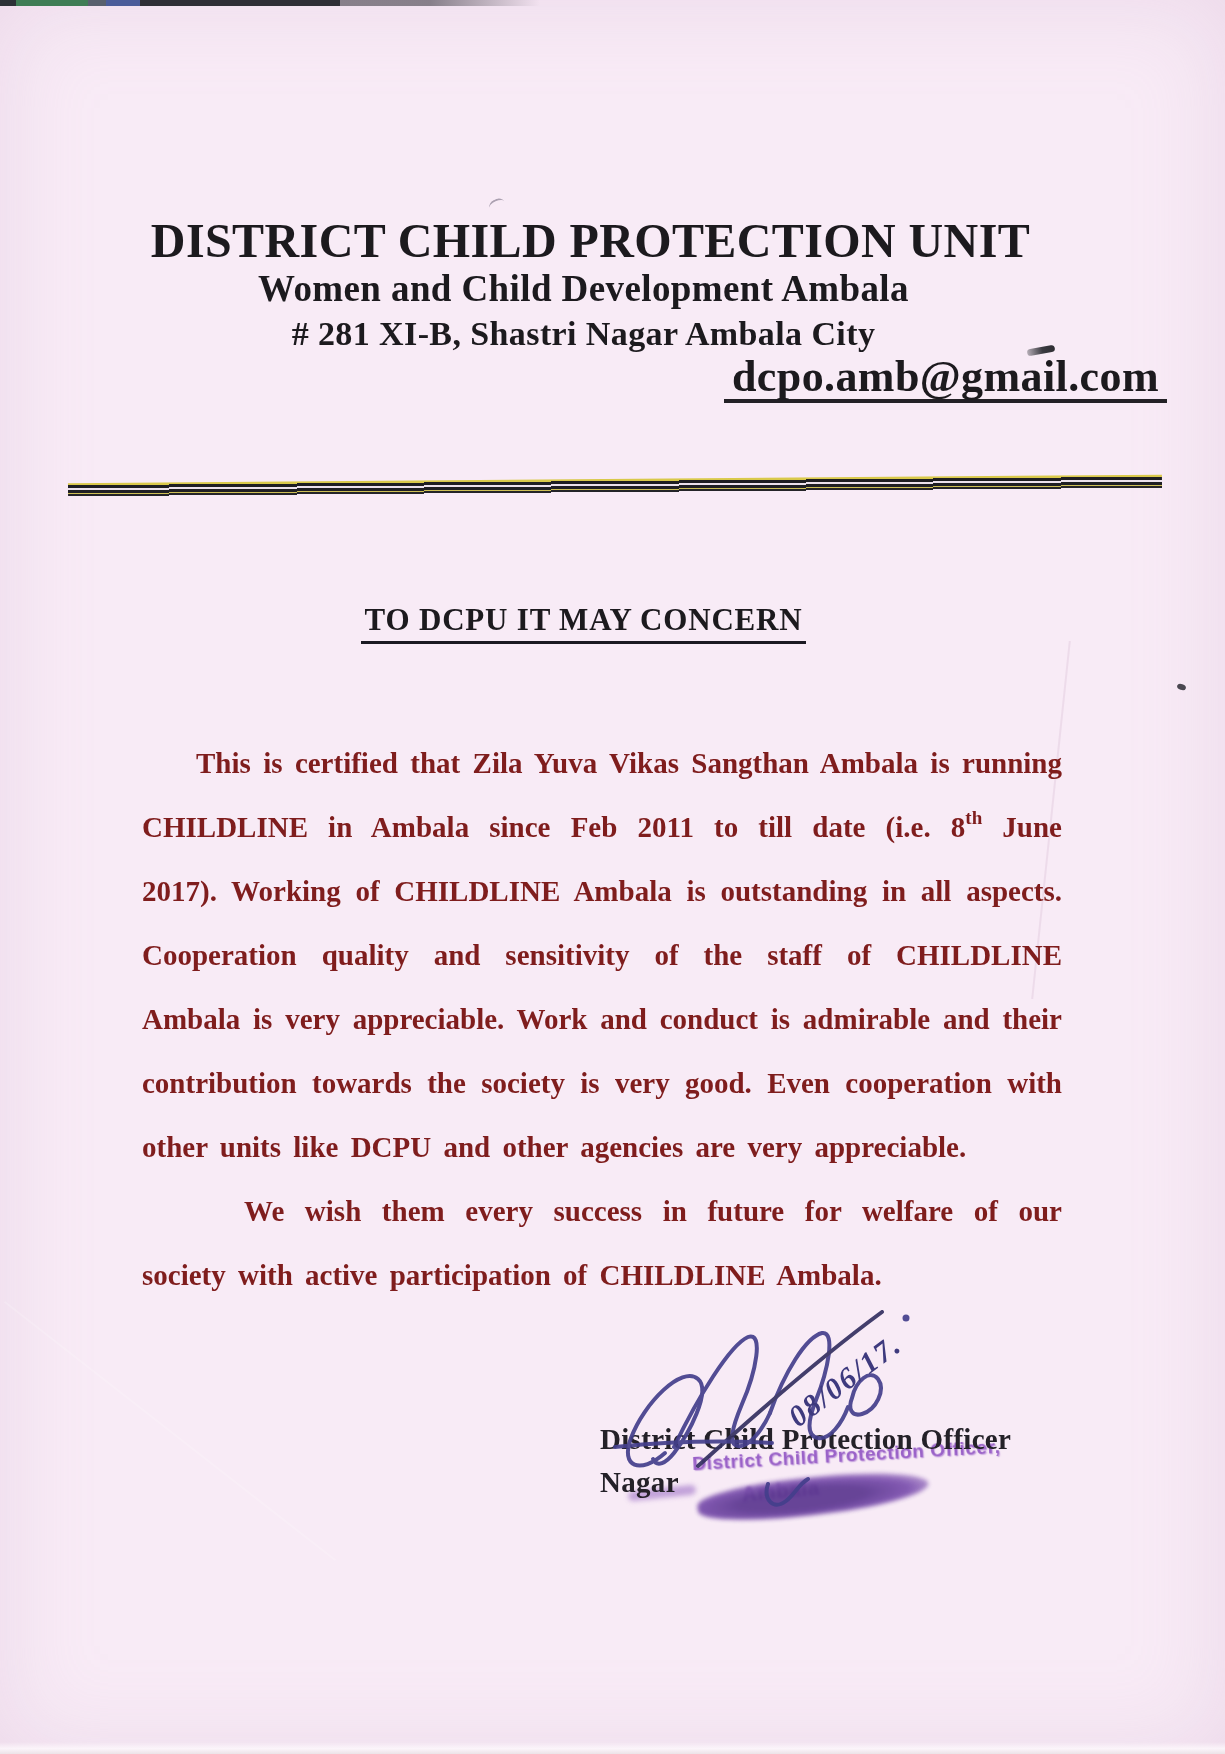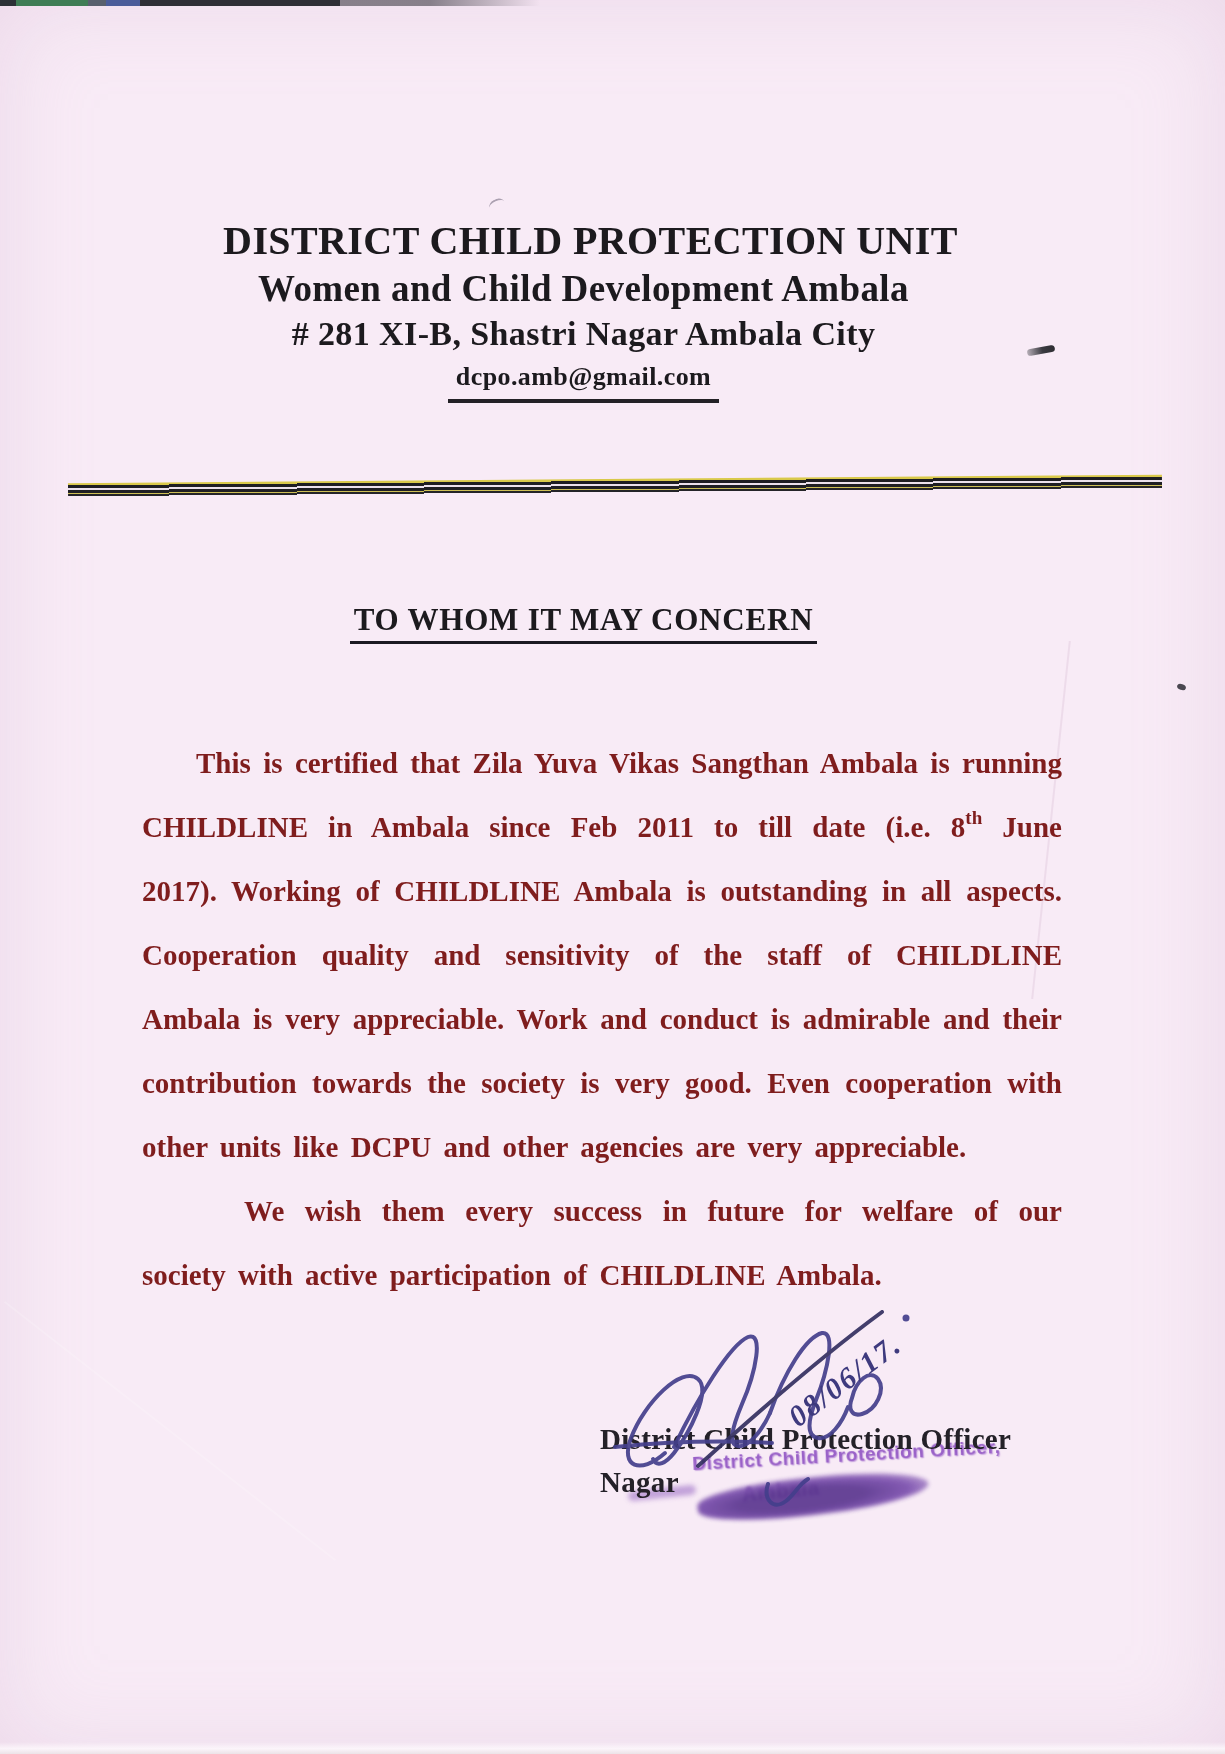--- a/index.html
+++ b/index.html
@@ -56,7 +56,7 @@
     padding-right: 58px; box-sizing: border-box;
     text-align: center; font-weight: bold; letter-spacing: 0.4px;
   }
-  .lh-org   { font-size: 40px; line-height: 49px; margin-left: 14px; }
+  .lh-org   { font-size: 48px; line-height: 49px; margin-left: 14px; }
   .lh-dept  { font-size: 37px; line-height: 47px; text-align: center; }
   .lh-addr  { font-size: 34px; line-height: 44px; }
   .lh-phone { font-size: 34px; line-height: 43px; }

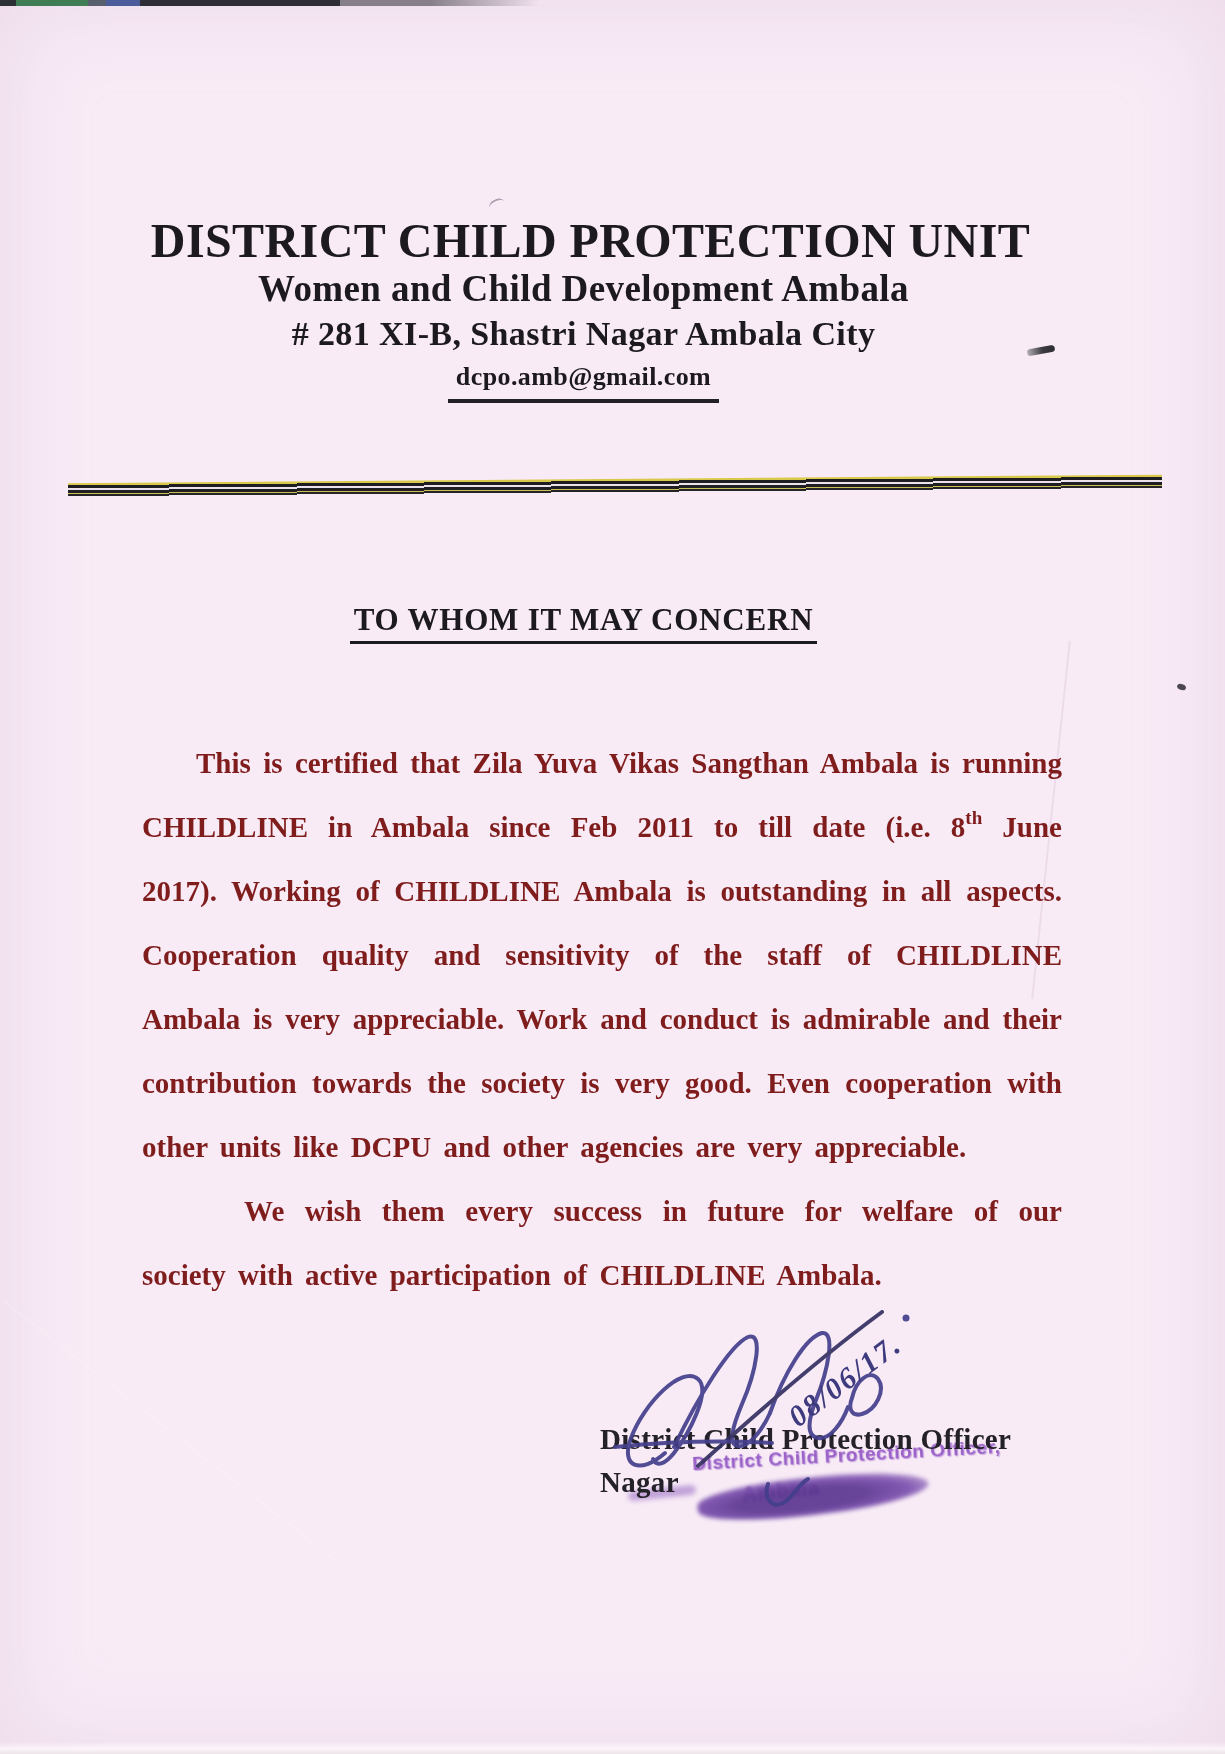--- a/index.html
+++ b/index.html
@@ -60,7 +60,7 @@
   .lh-dept  { font-size: 37px; line-height: 47px; text-align: center; }
   .lh-addr  { font-size: 34px; line-height: 44px; }
   .lh-phone { font-size: 34px; line-height: 43px; }
-  .lh-email { font-size: 26px; line-height: 42px; }
+  .lh-email { font-size: 44px; line-height: 42px; text-align: right; }
   .lh-email span {
     display: inline-block; border-bottom: 4px solid #232126; padding: 0 8px 1px;
   }

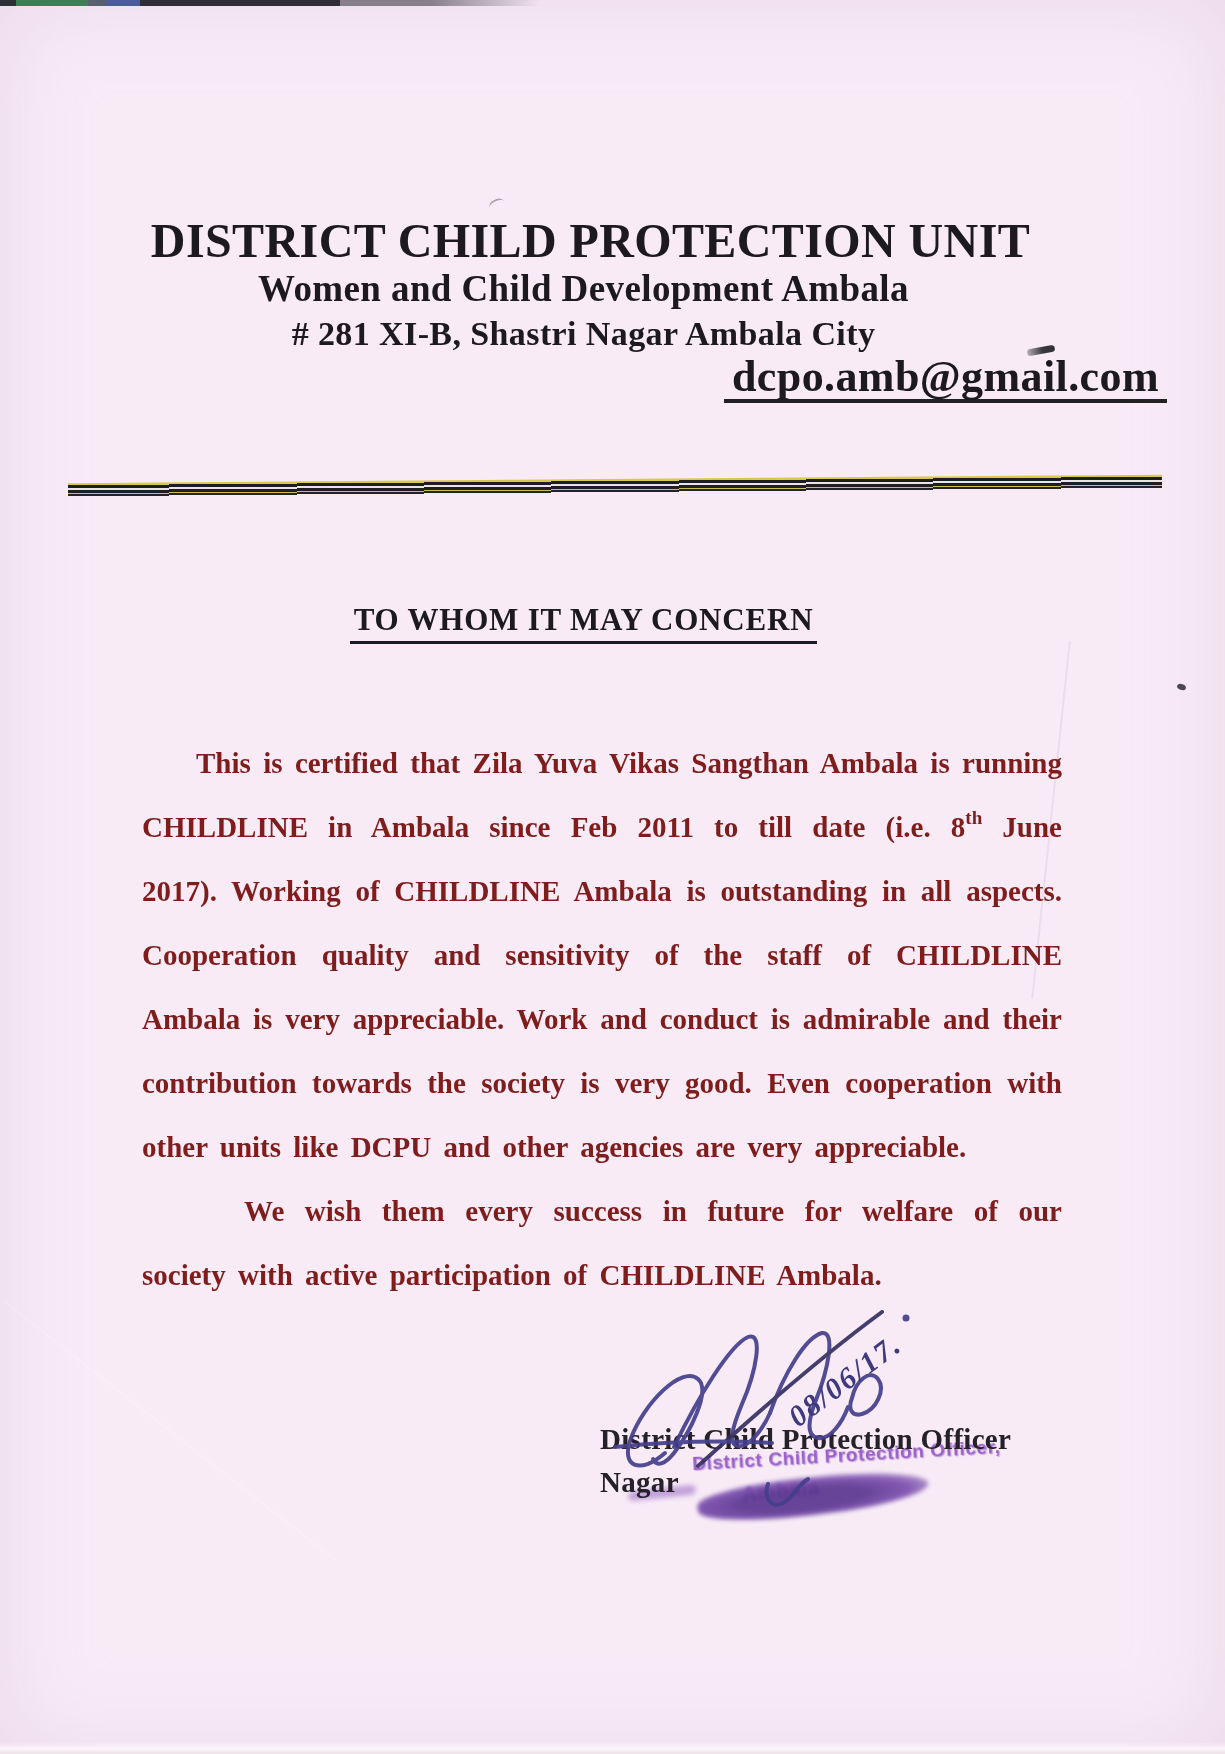--- a/index.html
+++ b/index.html
@@ -153,7 +153,7 @@
   <div class="rule"></div>
 
   <div class="subject-wrap">
-    <span>TO WHOM IT MAY CONCERN</span>
+    <span>TO DCPU IT MAY CONCERN</span>
   </div>
 
   <div class="body-text">

